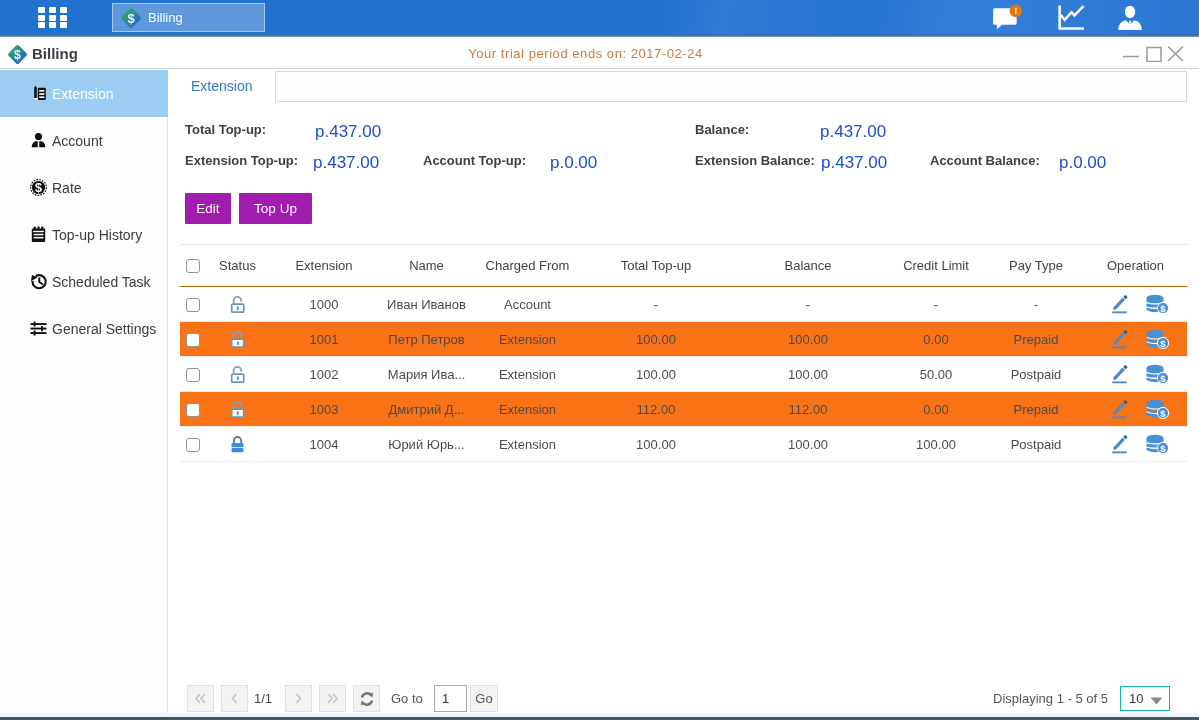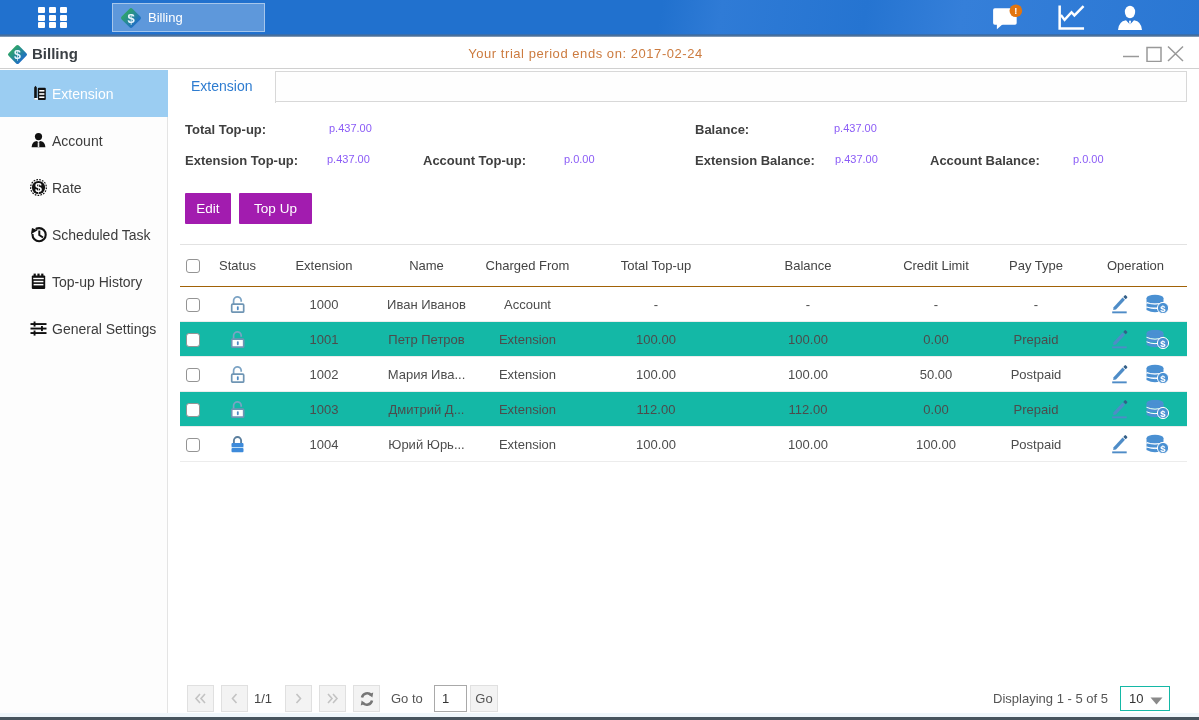--- a/index.html
+++ b/index.html
@@ -37,7 +37,7 @@
 #tabactive { position:absolute; left:0; top:0; width:96px; height:32px; background:#fff; border-right:1px solid #d8d8d8; color:#2e7cd0; font-size:14px; text-align:left; padding-left:11px; line-height:31px; }
 
 .statlabel { position:absolute; font-size:13px; font-weight:bold; color:#3f3f3f; }
-.statval { position:absolute; font-size:11px; color:#8b5cf6;margin-left:14px; }
+.statval { position:absolute; font-size:17px; color:#1d4ed8; }
 
 .btn { position:absolute; background:#a21caf; color:#fff; font-size:13.5px; text-align:center; border-radius:1px; line-height:31px; height:31px; }
 

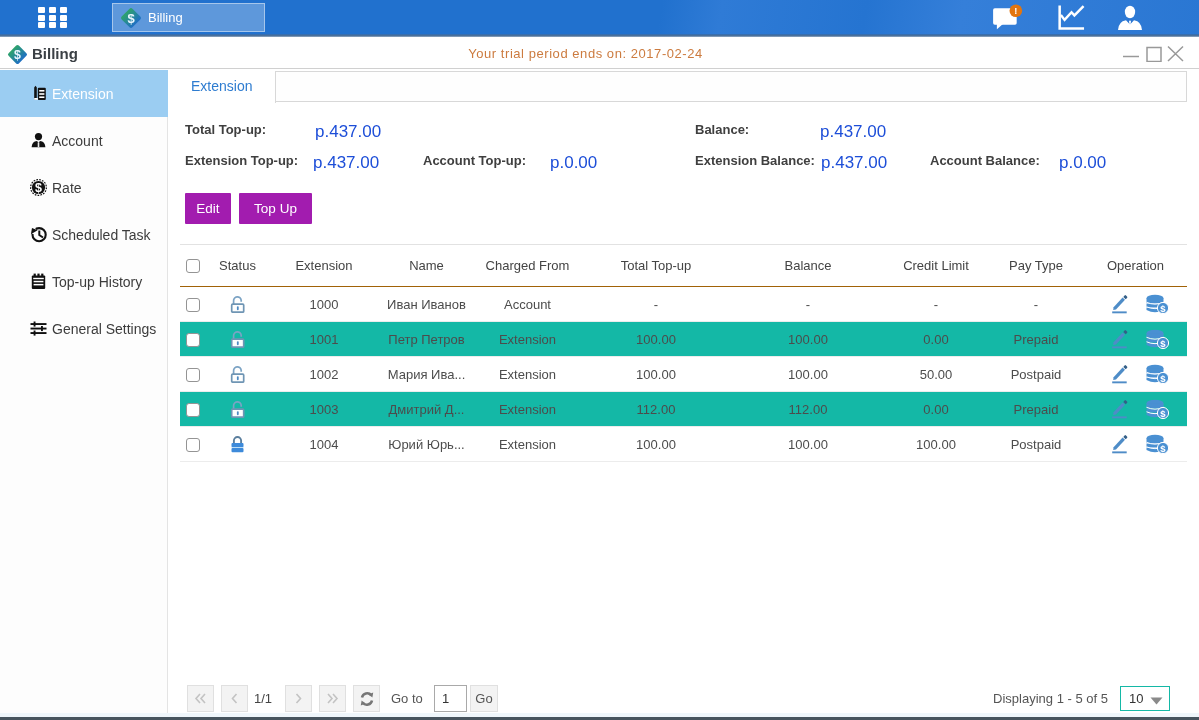--- a/index.html
+++ b/index.html
@@ -153,15 +153,6 @@
       </div>
     <div class="sitem">
         <span class="ic"><svg width="17" height="17" viewBox="0 0 17 17">
-      <circle cx="9.1" cy="8.7" r="6.6" fill="none" stroke="#111" stroke-width="2.1"></circle>
-      <polygon points="9.1,8.7 -1,7.5 3.4,-1" fill="#fdfdfd"></polygon>
-      <polygon points="0.9,8.3 2.0,1.9 7.6,4.3" fill="#111"></polygon>
-      <path d="M9.3 4.4 L9.3 9 L13 11.5" stroke="#111" stroke-width="2" fill="none"></path>
-    </svg></span>
-        <span class="lbl">Scheduled Task</span>
-      </div>
-    <div class="sitem">
-        <span class="ic"><svg width="17" height="17" viewBox="0 0 17 17">
       <rect x="1.8" y="2.6" width="13.4" height="13.4" rx="1" fill="#111"></rect>
       <rect x="3.6" y="0.6" width="2.2" height="4" fill="#111"></rect>
       <rect x="7.4" y="0.6" width="2.2" height="4" fill="#111"></rect>
@@ -172,6 +163,15 @@
       <rect x="3.6" y="14" width="9.8" height="1" fill="#fff" opacity="0"></rect>
     </svg></span>
         <span class="lbl">Top-up History</span>
+      </div>
+    <div class="sitem">
+        <span class="ic"><svg width="17" height="17" viewBox="0 0 17 17">
+      <circle cx="9.1" cy="8.7" r="6.6" fill="none" stroke="#111" stroke-width="2.1"></circle>
+      <polygon points="9.1,8.7 -1,7.5 3.4,-1" fill="#fdfdfd"></polygon>
+      <polygon points="0.9,8.3 2.0,1.9 7.6,4.3" fill="#111"></polygon>
+      <path d="M9.3 4.4 L9.3 9 L13 11.5" stroke="#111" stroke-width="2" fill="none"></path>
+    </svg></span>
+        <span class="lbl">Scheduled Task</span>
       </div>
     <div class="sitem">
         <span class="ic"><svg width="17" height="17" viewBox="0 0 17 17">

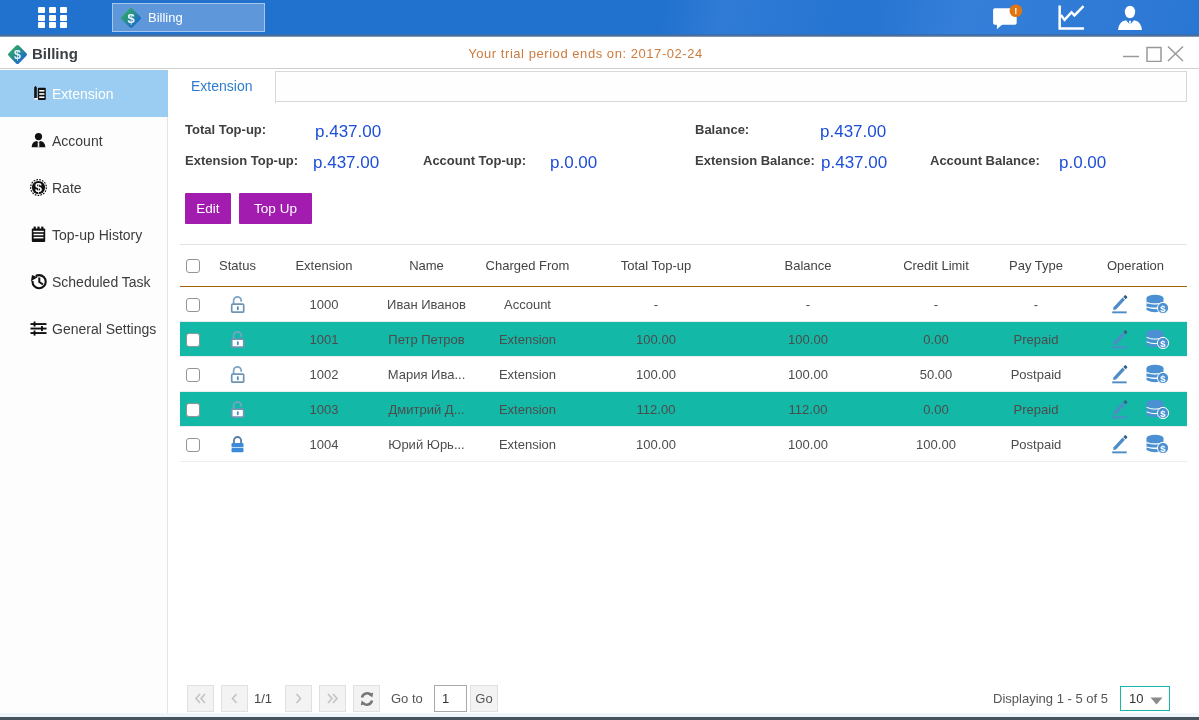--- a/index.html
+++ b/index.html
@@ -46,7 +46,7 @@
 #tbl table { border-collapse:collapse; width:1007px; table-layout:fixed; font-size:13px; color:#4c4c4c; }
 #tbl th { font-weight:normal; color:#444; height:42px; border-top:1px solid #e2e2e2; border-bottom:1px solid #a16207; text-align:center; }
 #tbl td { height:35px; border-bottom:1px solid #ececec; text-align:center; }
-#tbl tr.alt td { background:#14b8a6; }
+#tbl tr.alt td { background:#f97316; }
 .cb { display:inline-block; width:14px; height:14px; border:1px solid #949494; border-radius:3px; background:#fff; vertical-align:middle; }
 
 

